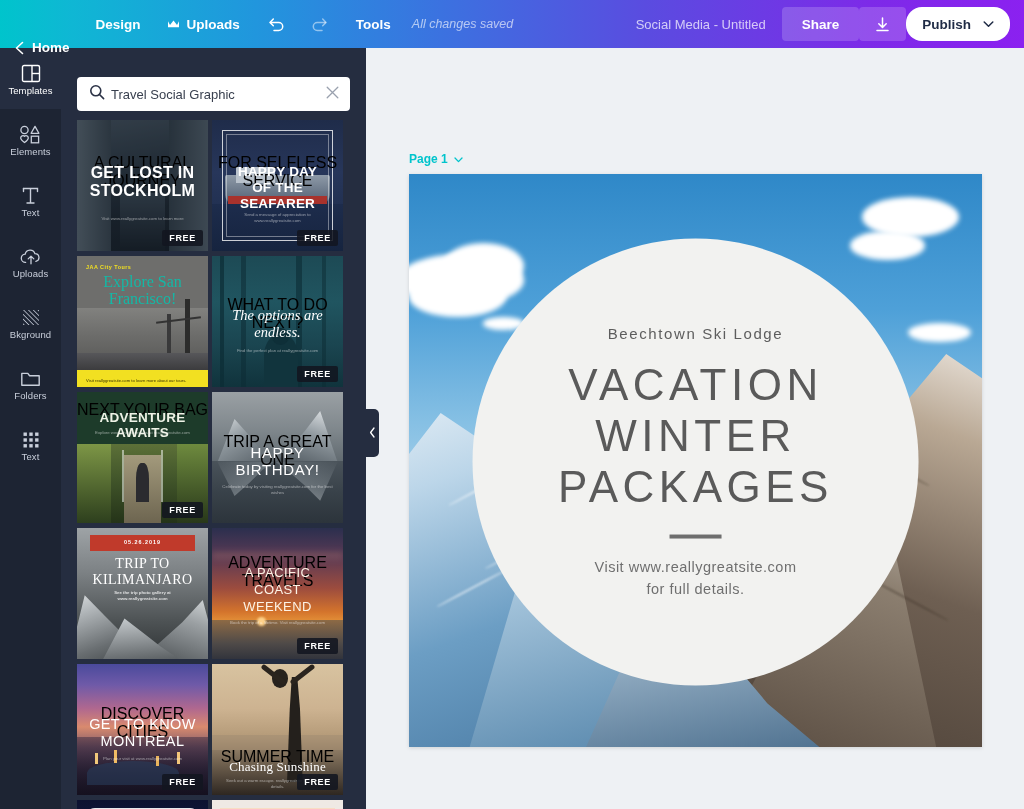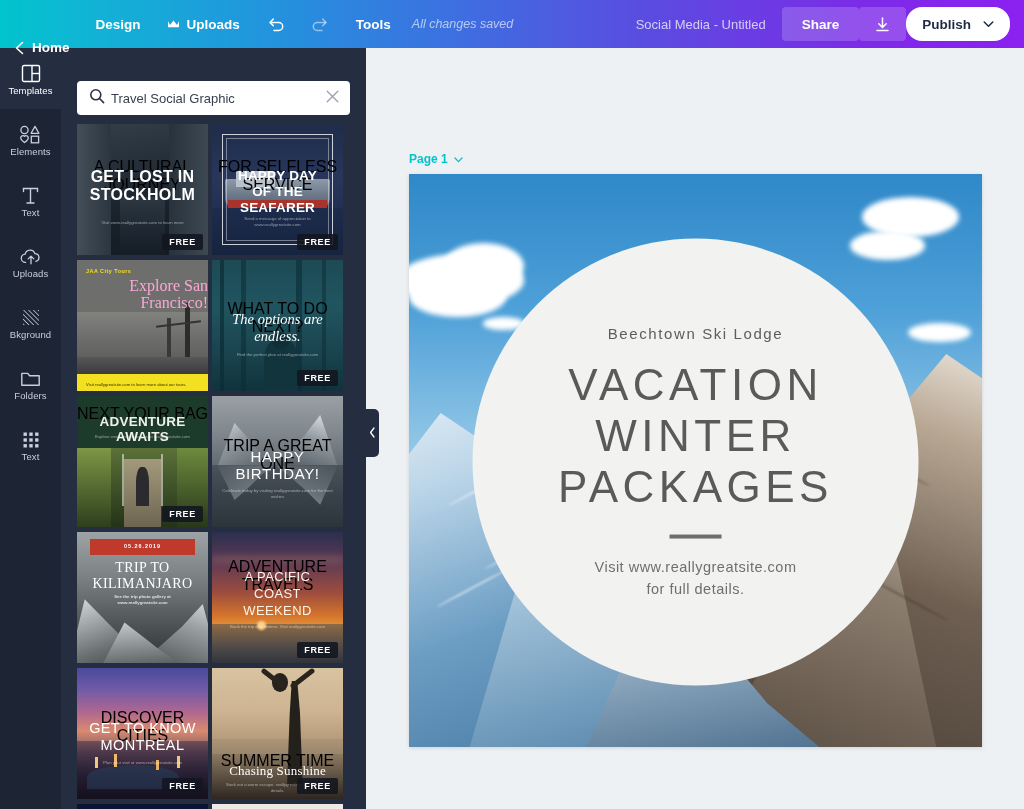--- a/index.html
+++ b/index.html
@@ -89,7 +89,7 @@
     z-index: 25;
     overflow: hidden;
   }
-  .search-wrap { padding: 13px 16px 9px 16px; margin-top: 20px; }
+  .search-wrap { padding: 29px 16px 9px 16px; }
   .search-box {
     height: 34px; background: #fff; border-radius: 4px;
     display: flex; align-items: center; padding: 0 10px 0 12px;

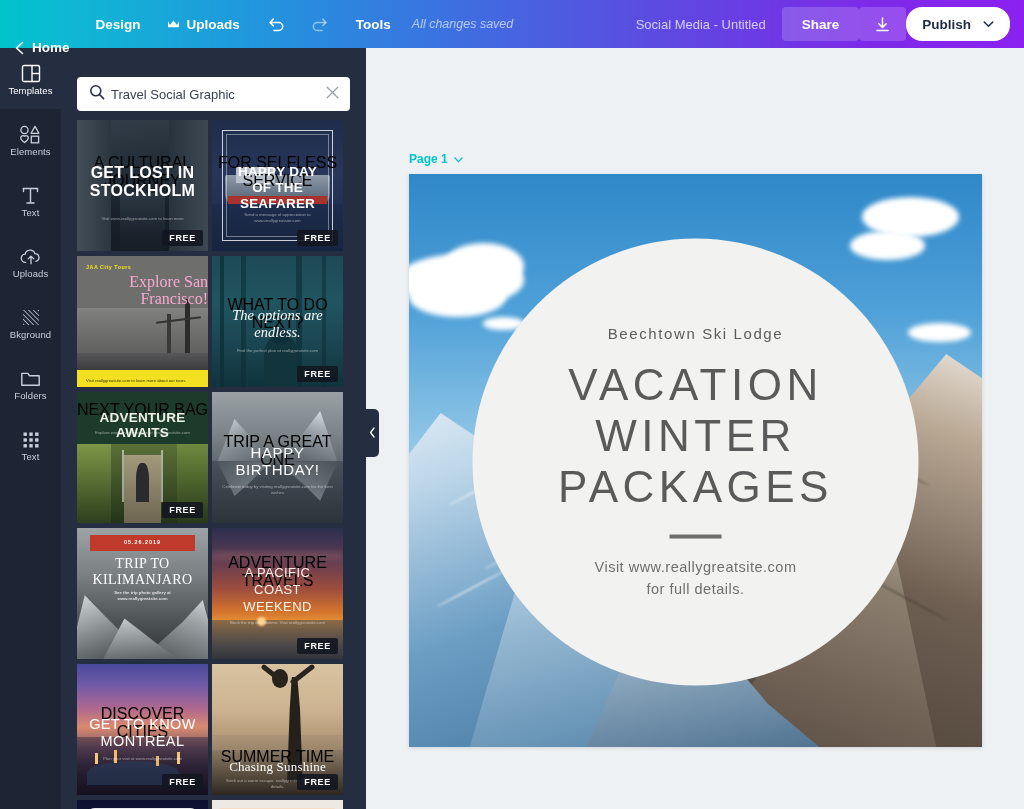--- a/index.html
+++ b/index.html
@@ -448,7 +448,7 @@
             <div style="position:absolute;left:0;bottom:0;width:100%;height:13%;background:#f2e021;"></div>
           </div>
           <div class="tpl-txt" style="top:8px;text-align:left;padding-left:9px;font-size:5.4px;letter-spacing:.5px;color:#f2e021;font-weight:bold;">JAA City Tours</div>
-          <div class="tpl-txt" style="top:18px;text-align:right;font-size:16px;color:#f9a8d4;font-family:'Liberation Serif',serif;line-height:1.05;">Explore San Francisco!</div>
+          <div class="tpl-txt" style="top:18px;text-align:center;font-size:16px;color:#14b8a6;font-family:'Liberation Serif',serif;line-height:1.05;">Explore San Francisco!</div>
           <div class="tpl-txt" style="bottom:4px;top:auto;font-size:4.2px;color:#3a3500;text-align:left;padding-left:9px;">Visit reallygreatsite.com to learn more about our tours.</div>
         </div>
 

